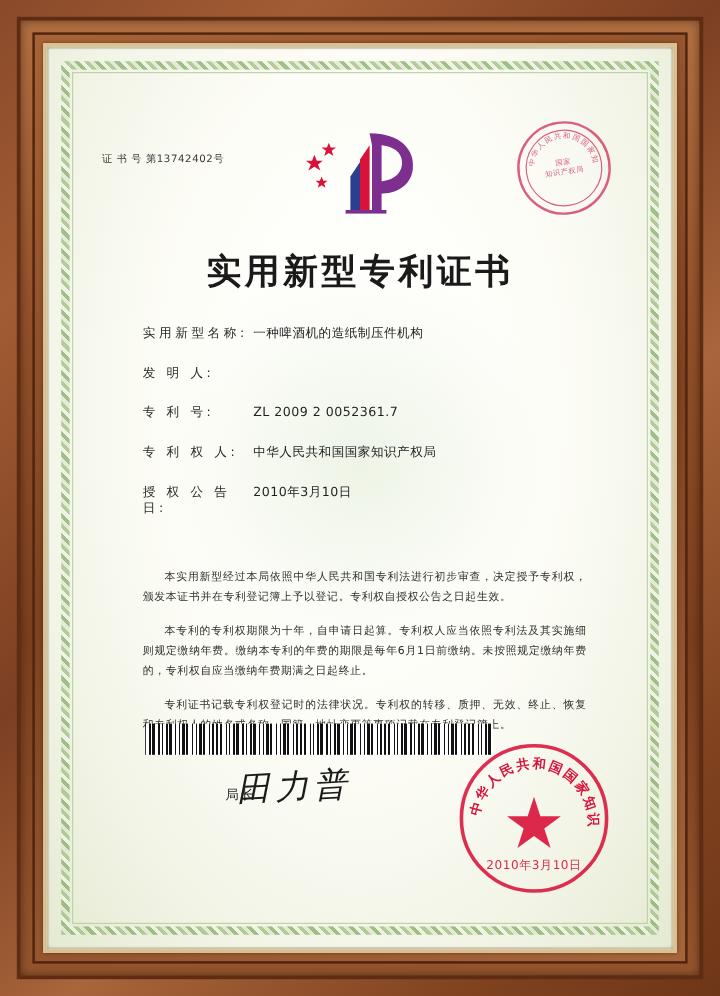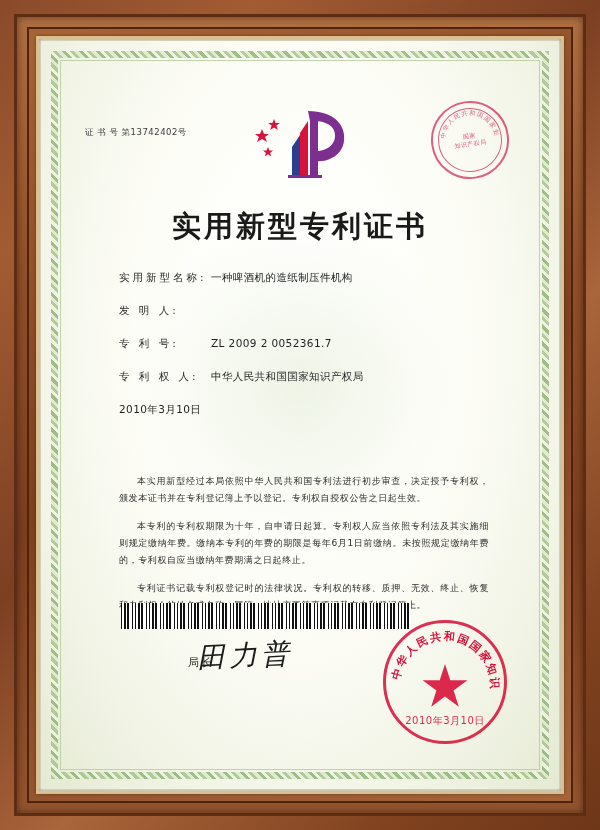--- a/index.html
+++ b/index.html
@@ -316,6 +316,7 @@
                 <div class="value">中华人民共和国国家知识产权局</div>
               </div>
               <div class="field">
+                <div class="label">授 权 公 告 日:</div>
                 <div class="value">2010年3月10日</div>
               </div>
             </div>

